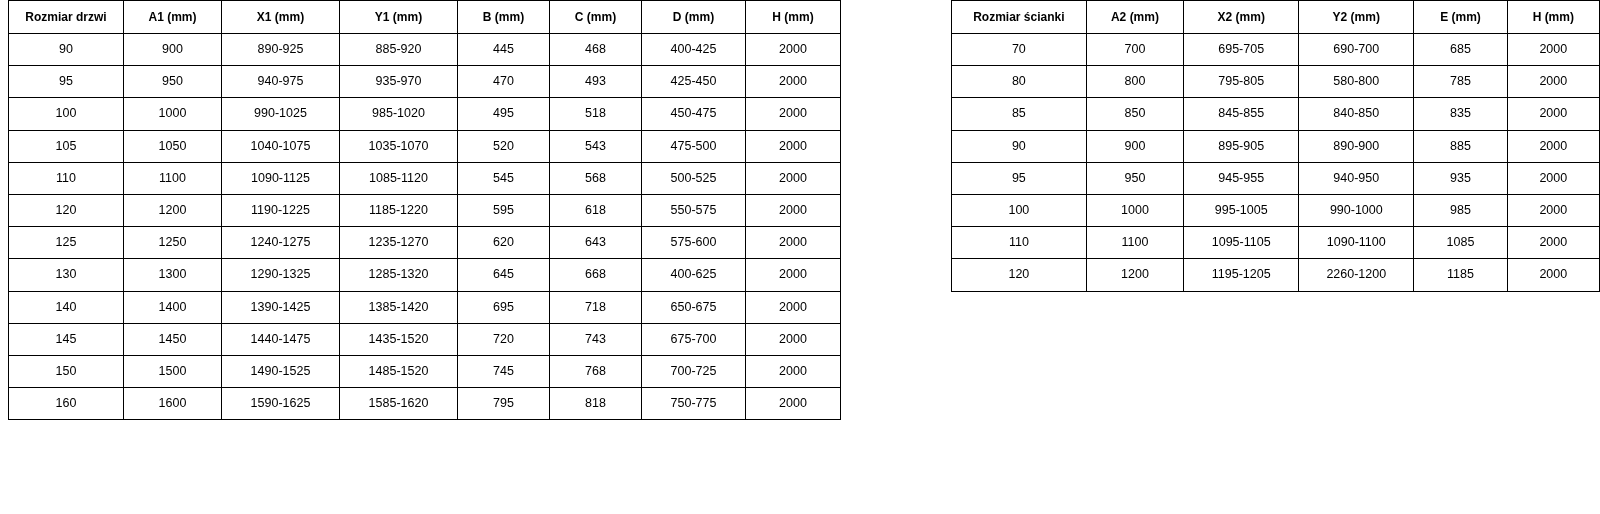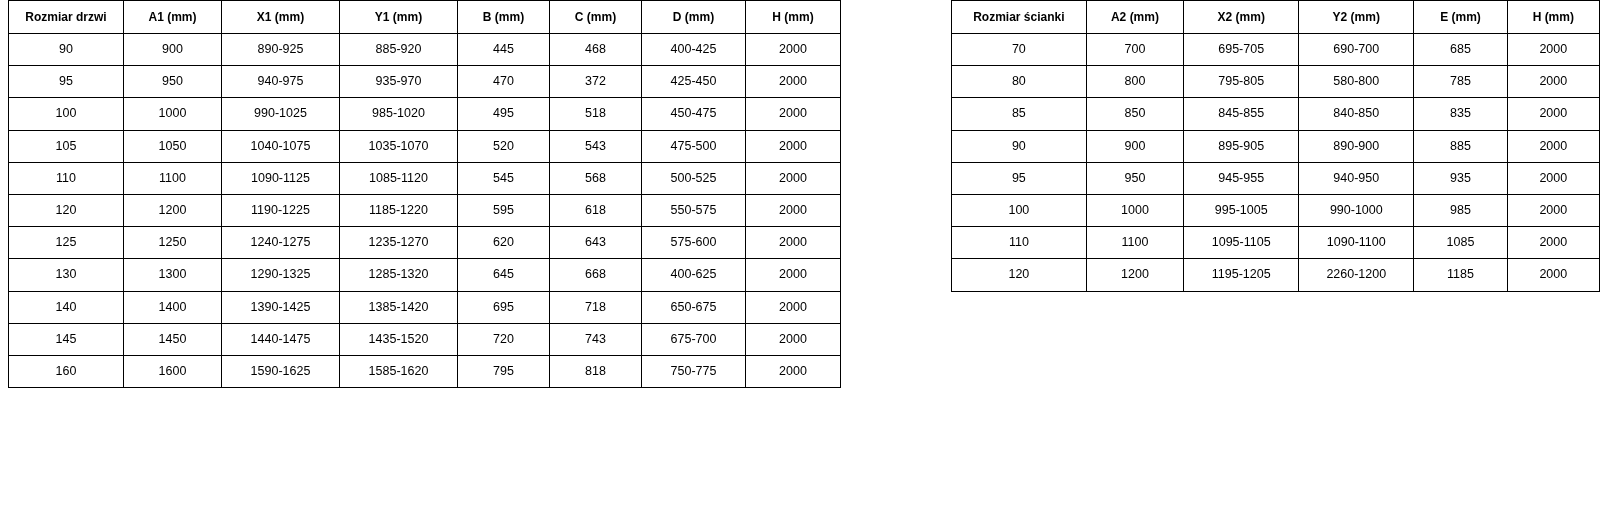--- a/index.html
+++ b/index.html
@@ -115,7 +115,7 @@
           <td>940-975</td>
           <td>935-970</td>
           <td>470</td>
-          <td>372</td>
+          <td>493</td>
           <td>425-450</td>
           <td>2000</td>
         </tr>

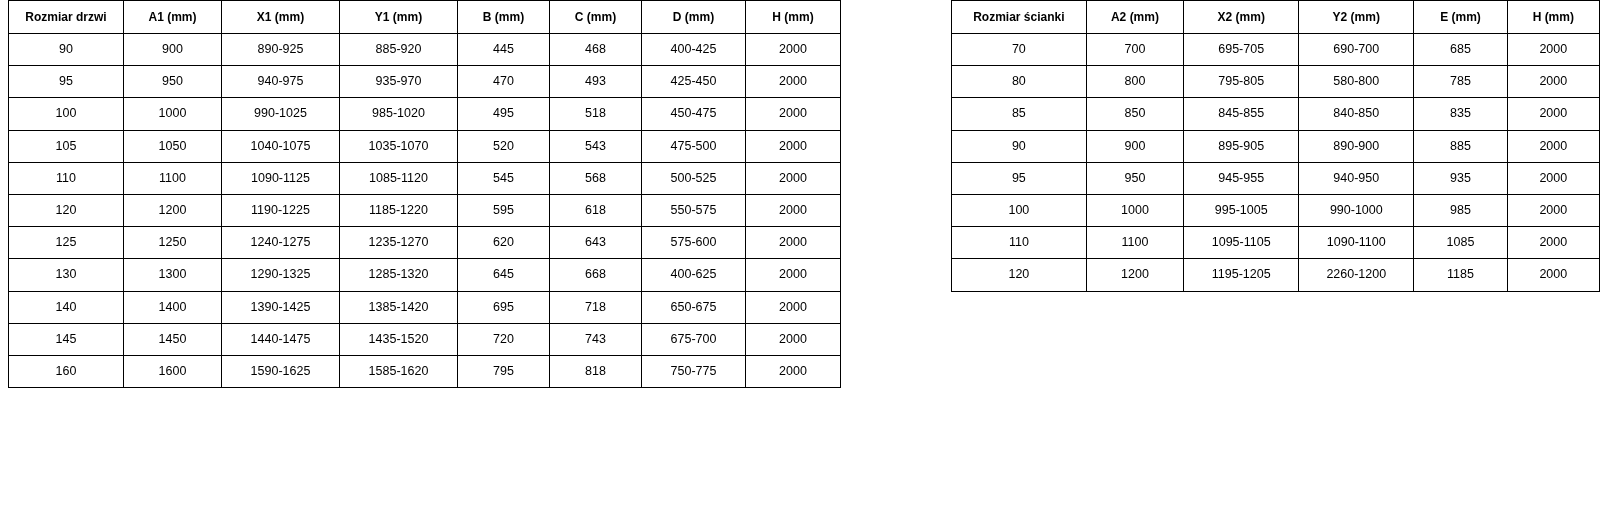--- a/index.html
+++ b/index.html
@@ -200,6 +200,16 @@
           <td>2000</td>
         </tr>
         <tr>
+          <td>150</td>
+          <td>1500</td>
+          <td>1490-1525</td>
+          <td>1485-1520</td>
+          <td>745</td>
+          <td>768</td>
+          <td>700-725</td>
+          <td>2000</td>
+        </tr>
+        <tr>
           <td>160</td>
           <td>1600</td>
           <td>1590-1625</td>

